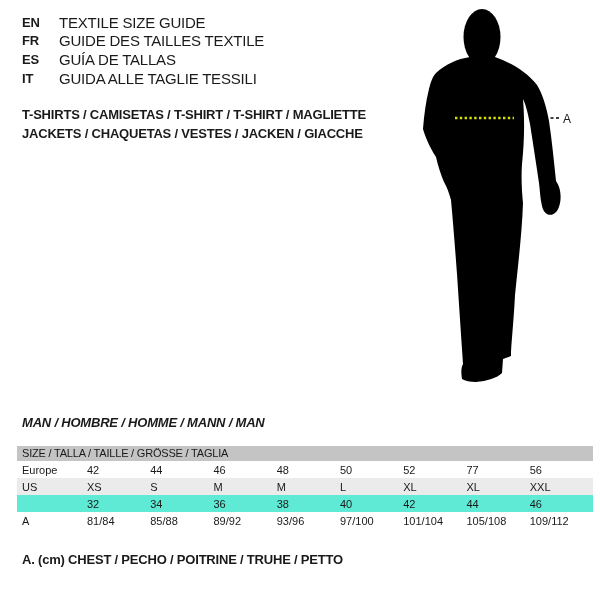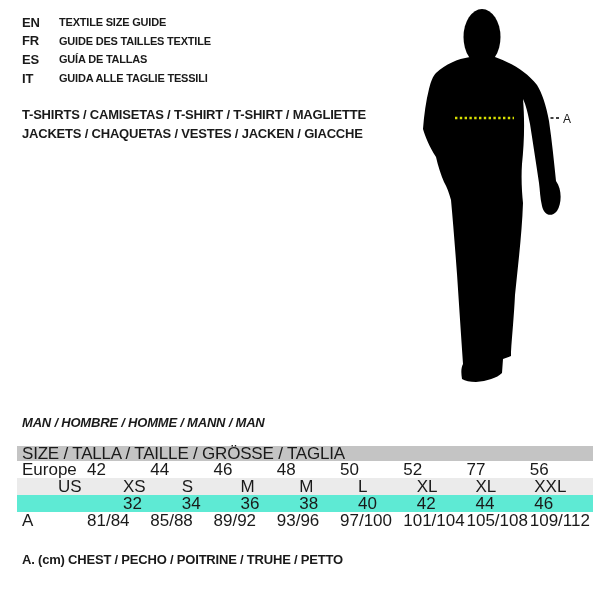--- a/index.html
+++ b/index.html
@@ -12,7 +12,7 @@
   #lang-block { position:absolute; left:22px; top:13px; }
   .lang-row { display:flex; height:18.6px; align-items:center; }
   .lang-code { width:37px; font-weight:bold; font-size:13px; letter-spacing:-0.2px; }
-  .lang-label { font-weight:bold; font-size:11px; letter-spacing:-0.2px; }
+  .lang-label { font-weight:normal; font-size:15px; letter-spacing:-0.2px; }
 
   
   #category-block { position:absolute; left:22px; top:106px; }

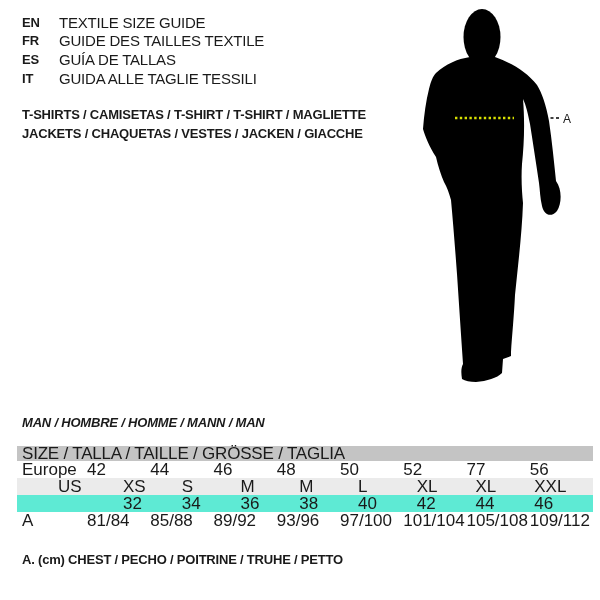--- a/index.html
+++ b/index.html
@@ -27,7 +27,7 @@
   #section-title { position:absolute; left:22px; top:415px; font-weight:bold; font-size:13px; letter-spacing:-0.2px;font-style:italic; }
 
   
-  #size-table { position:absolute; left:17px; top:446px; width:576px; font-size:17px; }
+  #size-table { position:absolute; left:17px; top:446px; width:576px; font-size:11px; }
   .tbl-header {
     height:15px; line-height:15px; background:#c4c4c4; padding-left:5px;
     letter-spacing:-0.2px; color:#1a1a1a;

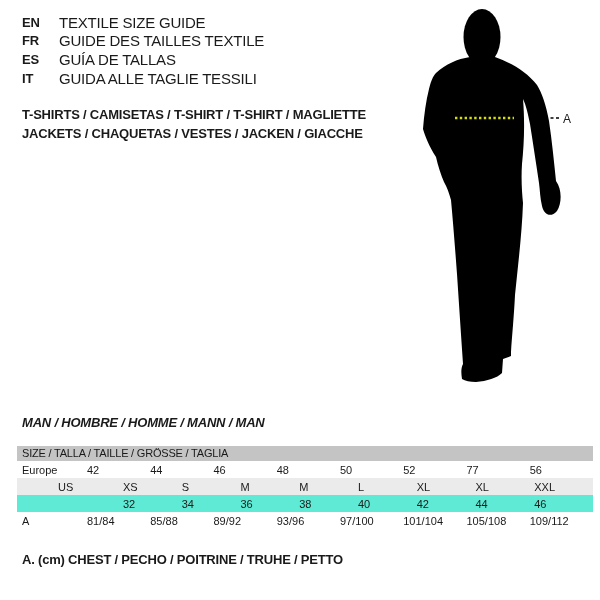--- a/index.html
+++ b/index.html
@@ -33,7 +33,7 @@
     letter-spacing:-0.2px; color:#1a1a1a;
   }
   .tbl-row { display:flex; height:17px; align-items:center; }
-  .tbl-row.shaded { background:#ebebeb;padding-left:36px; }
+  .tbl-row.shaded { background:#ebebeb; }
   .cell-label { width:70px; padding-left:5px; box-sizing:border-box; }
   .cell-value { flex:1; text-align:left; }
 

